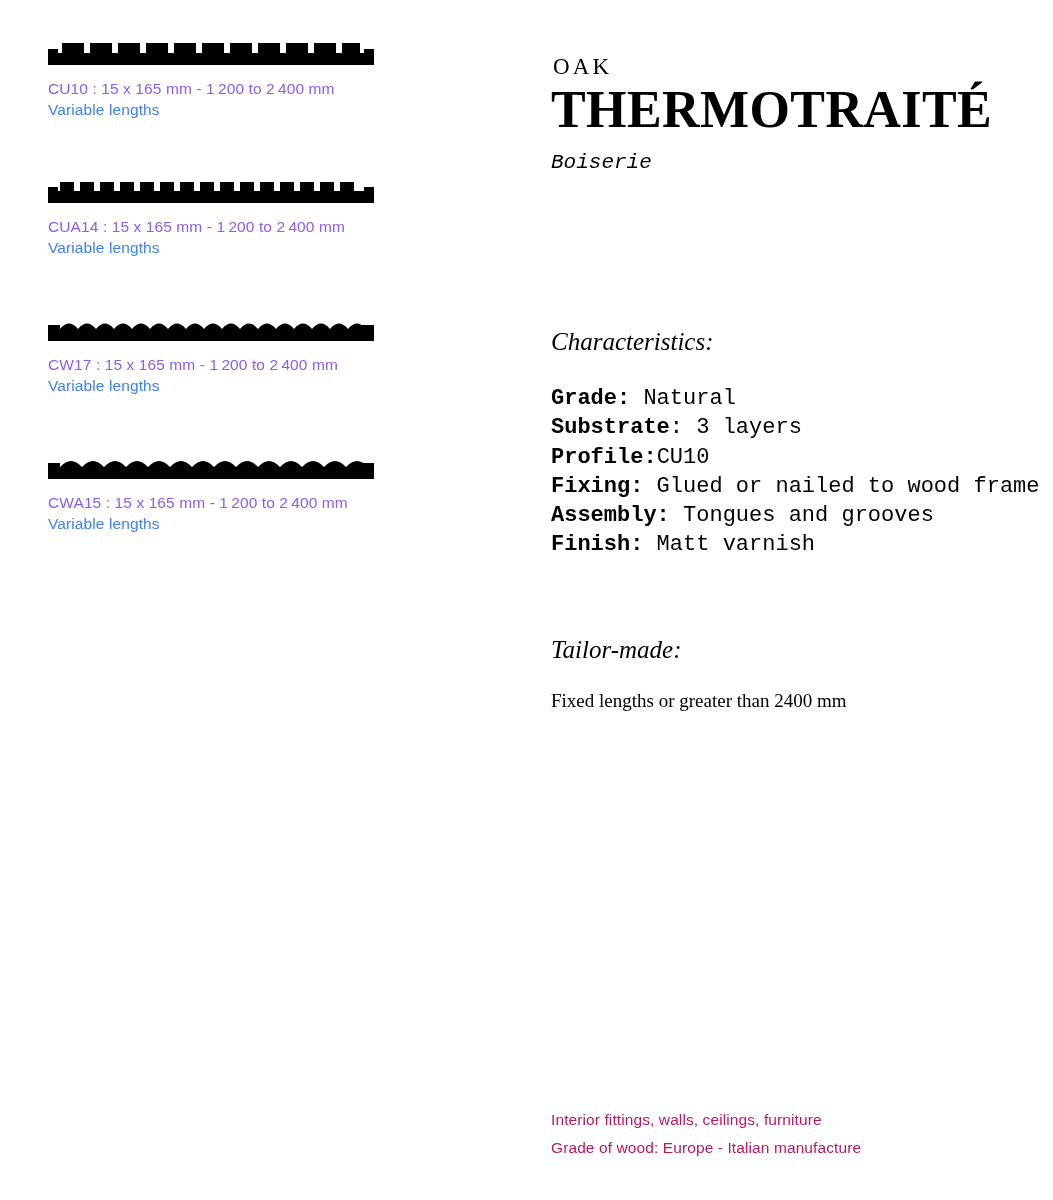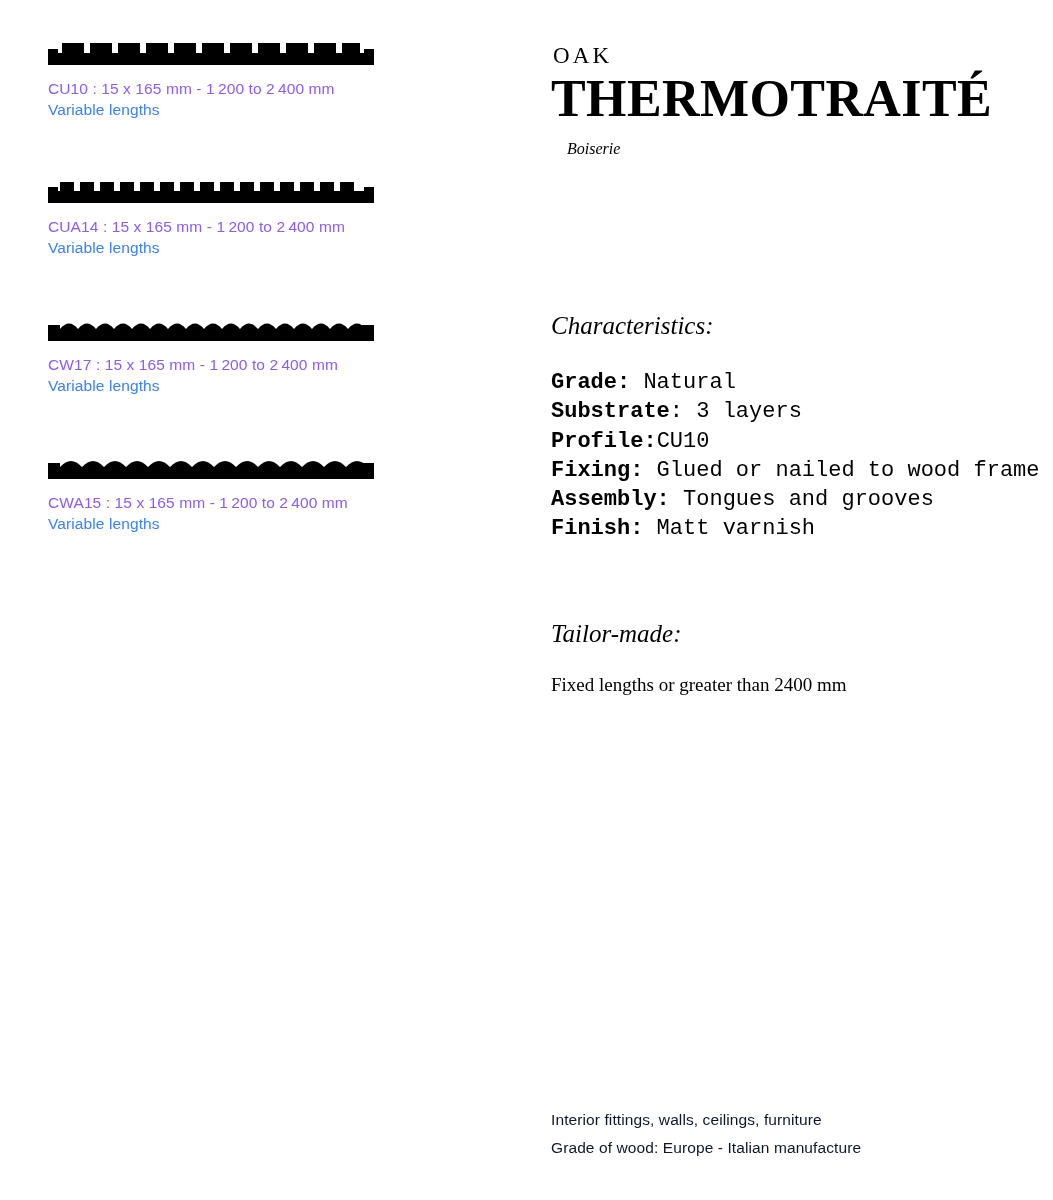--- a/index.html
+++ b/index.html
@@ -60,7 +60,7 @@
     font-size: 23px;
     letter-spacing: 3.2px;
     line-height: 1;
-    margin: 4px 0 0 2px;
+    margin: 15px 0 0 2px;
   }
 
   .brand-title {

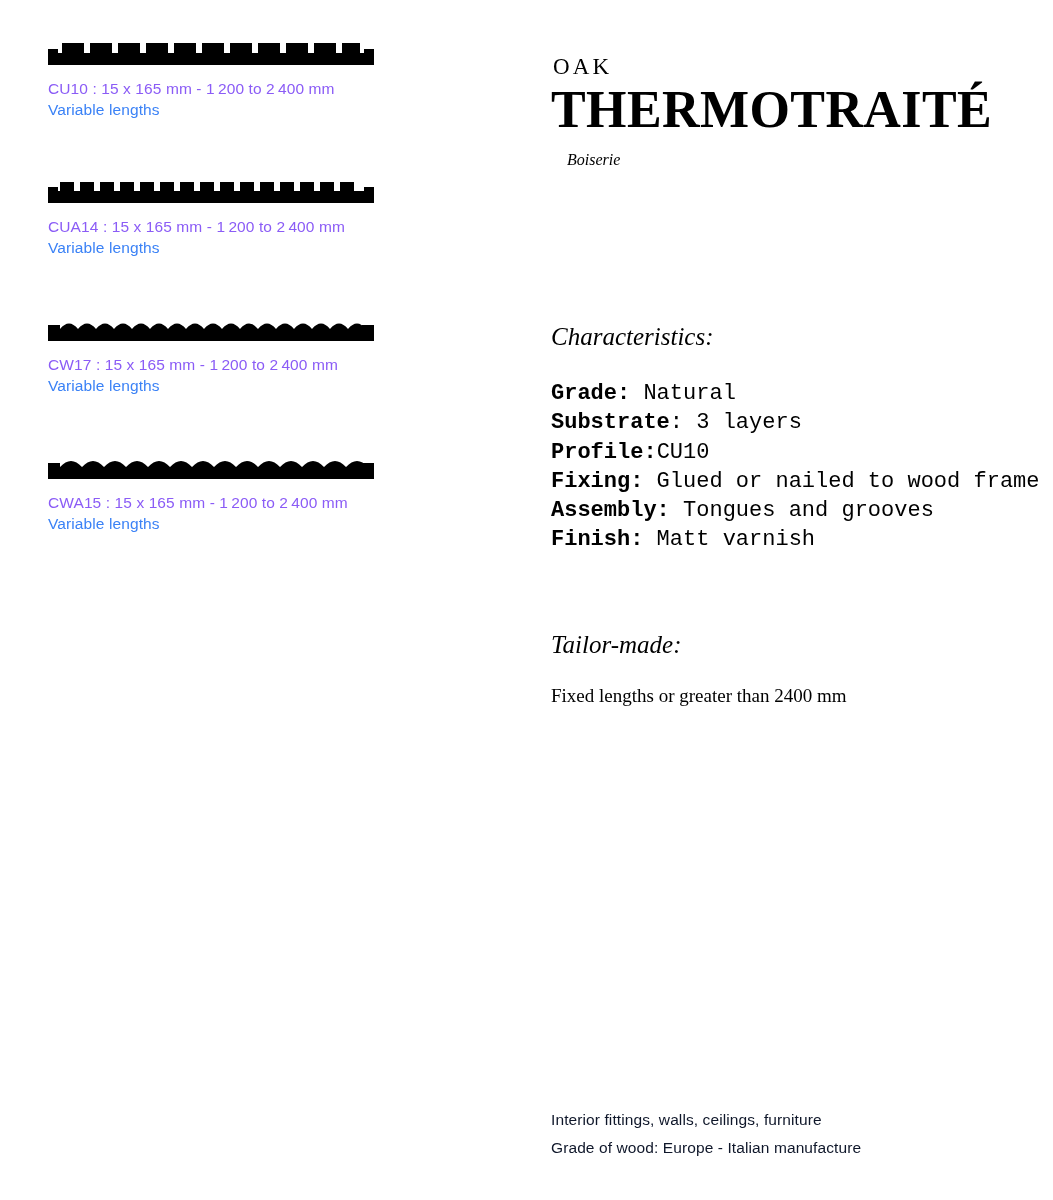--- a/index.html
+++ b/index.html
@@ -73,11 +73,11 @@
   }
 
   .brand-sub {
-    font-family: Liberation Serif, serif;
+    font-family: Liberation Mono, monospace;
     font-style: italic;
-    font-size: 16px;
+    font-size: 21px;
     line-height: 1;
-    margin: 16px 0 0 16px;
+    margin: 16px 0 0 0;
   }
 
   .section-heading {

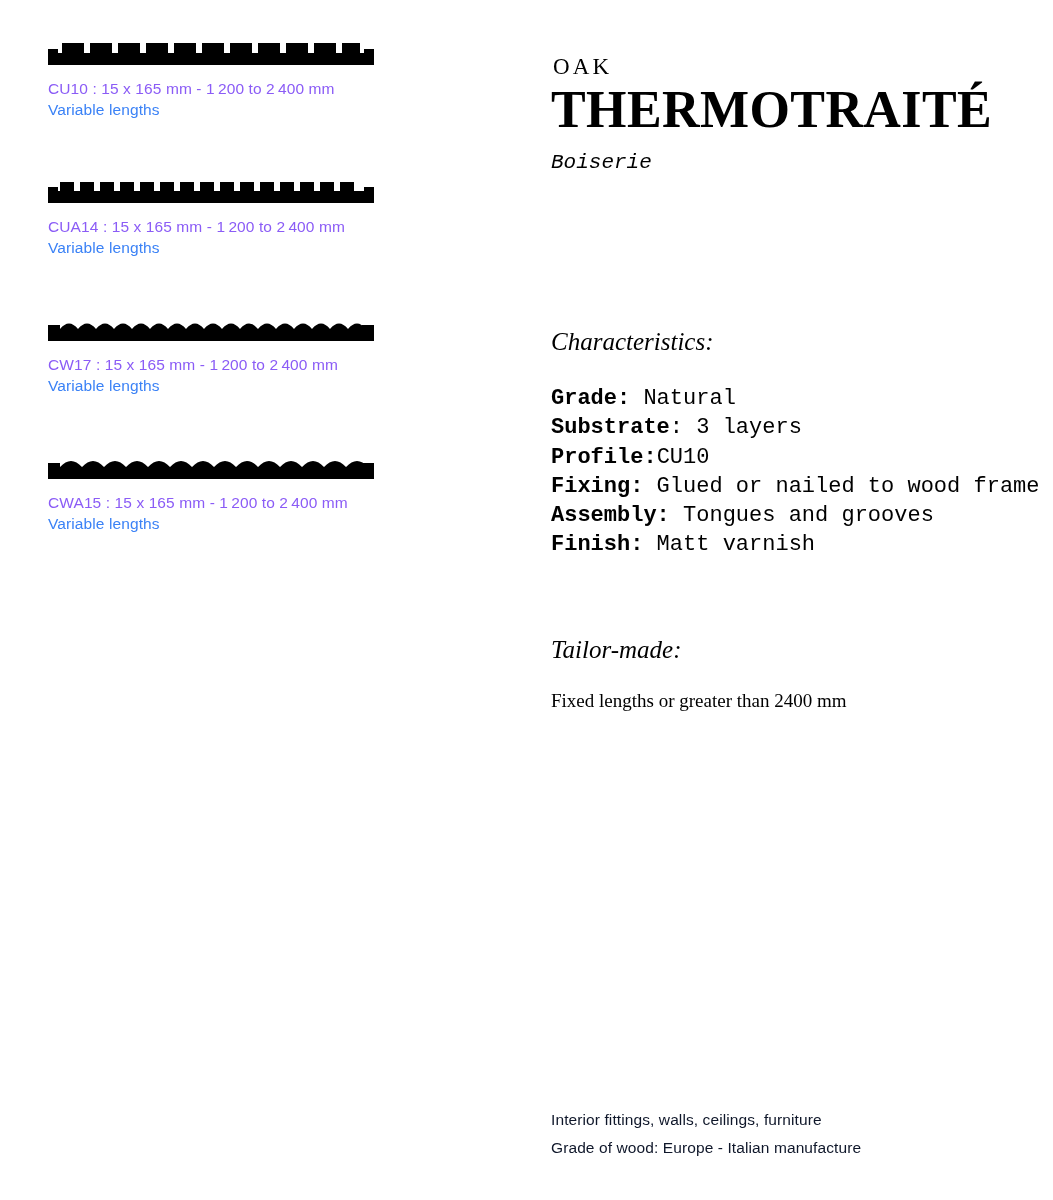--- a/index.html
+++ b/index.html
@@ -117,7 +117,7 @@
     font-size: 15.5px;
     line-height: 1.8;
     letter-spacing: 0.1px;
-    color: #0f172a;
+    color: #be185d;
   }
 </style>
 </head>

